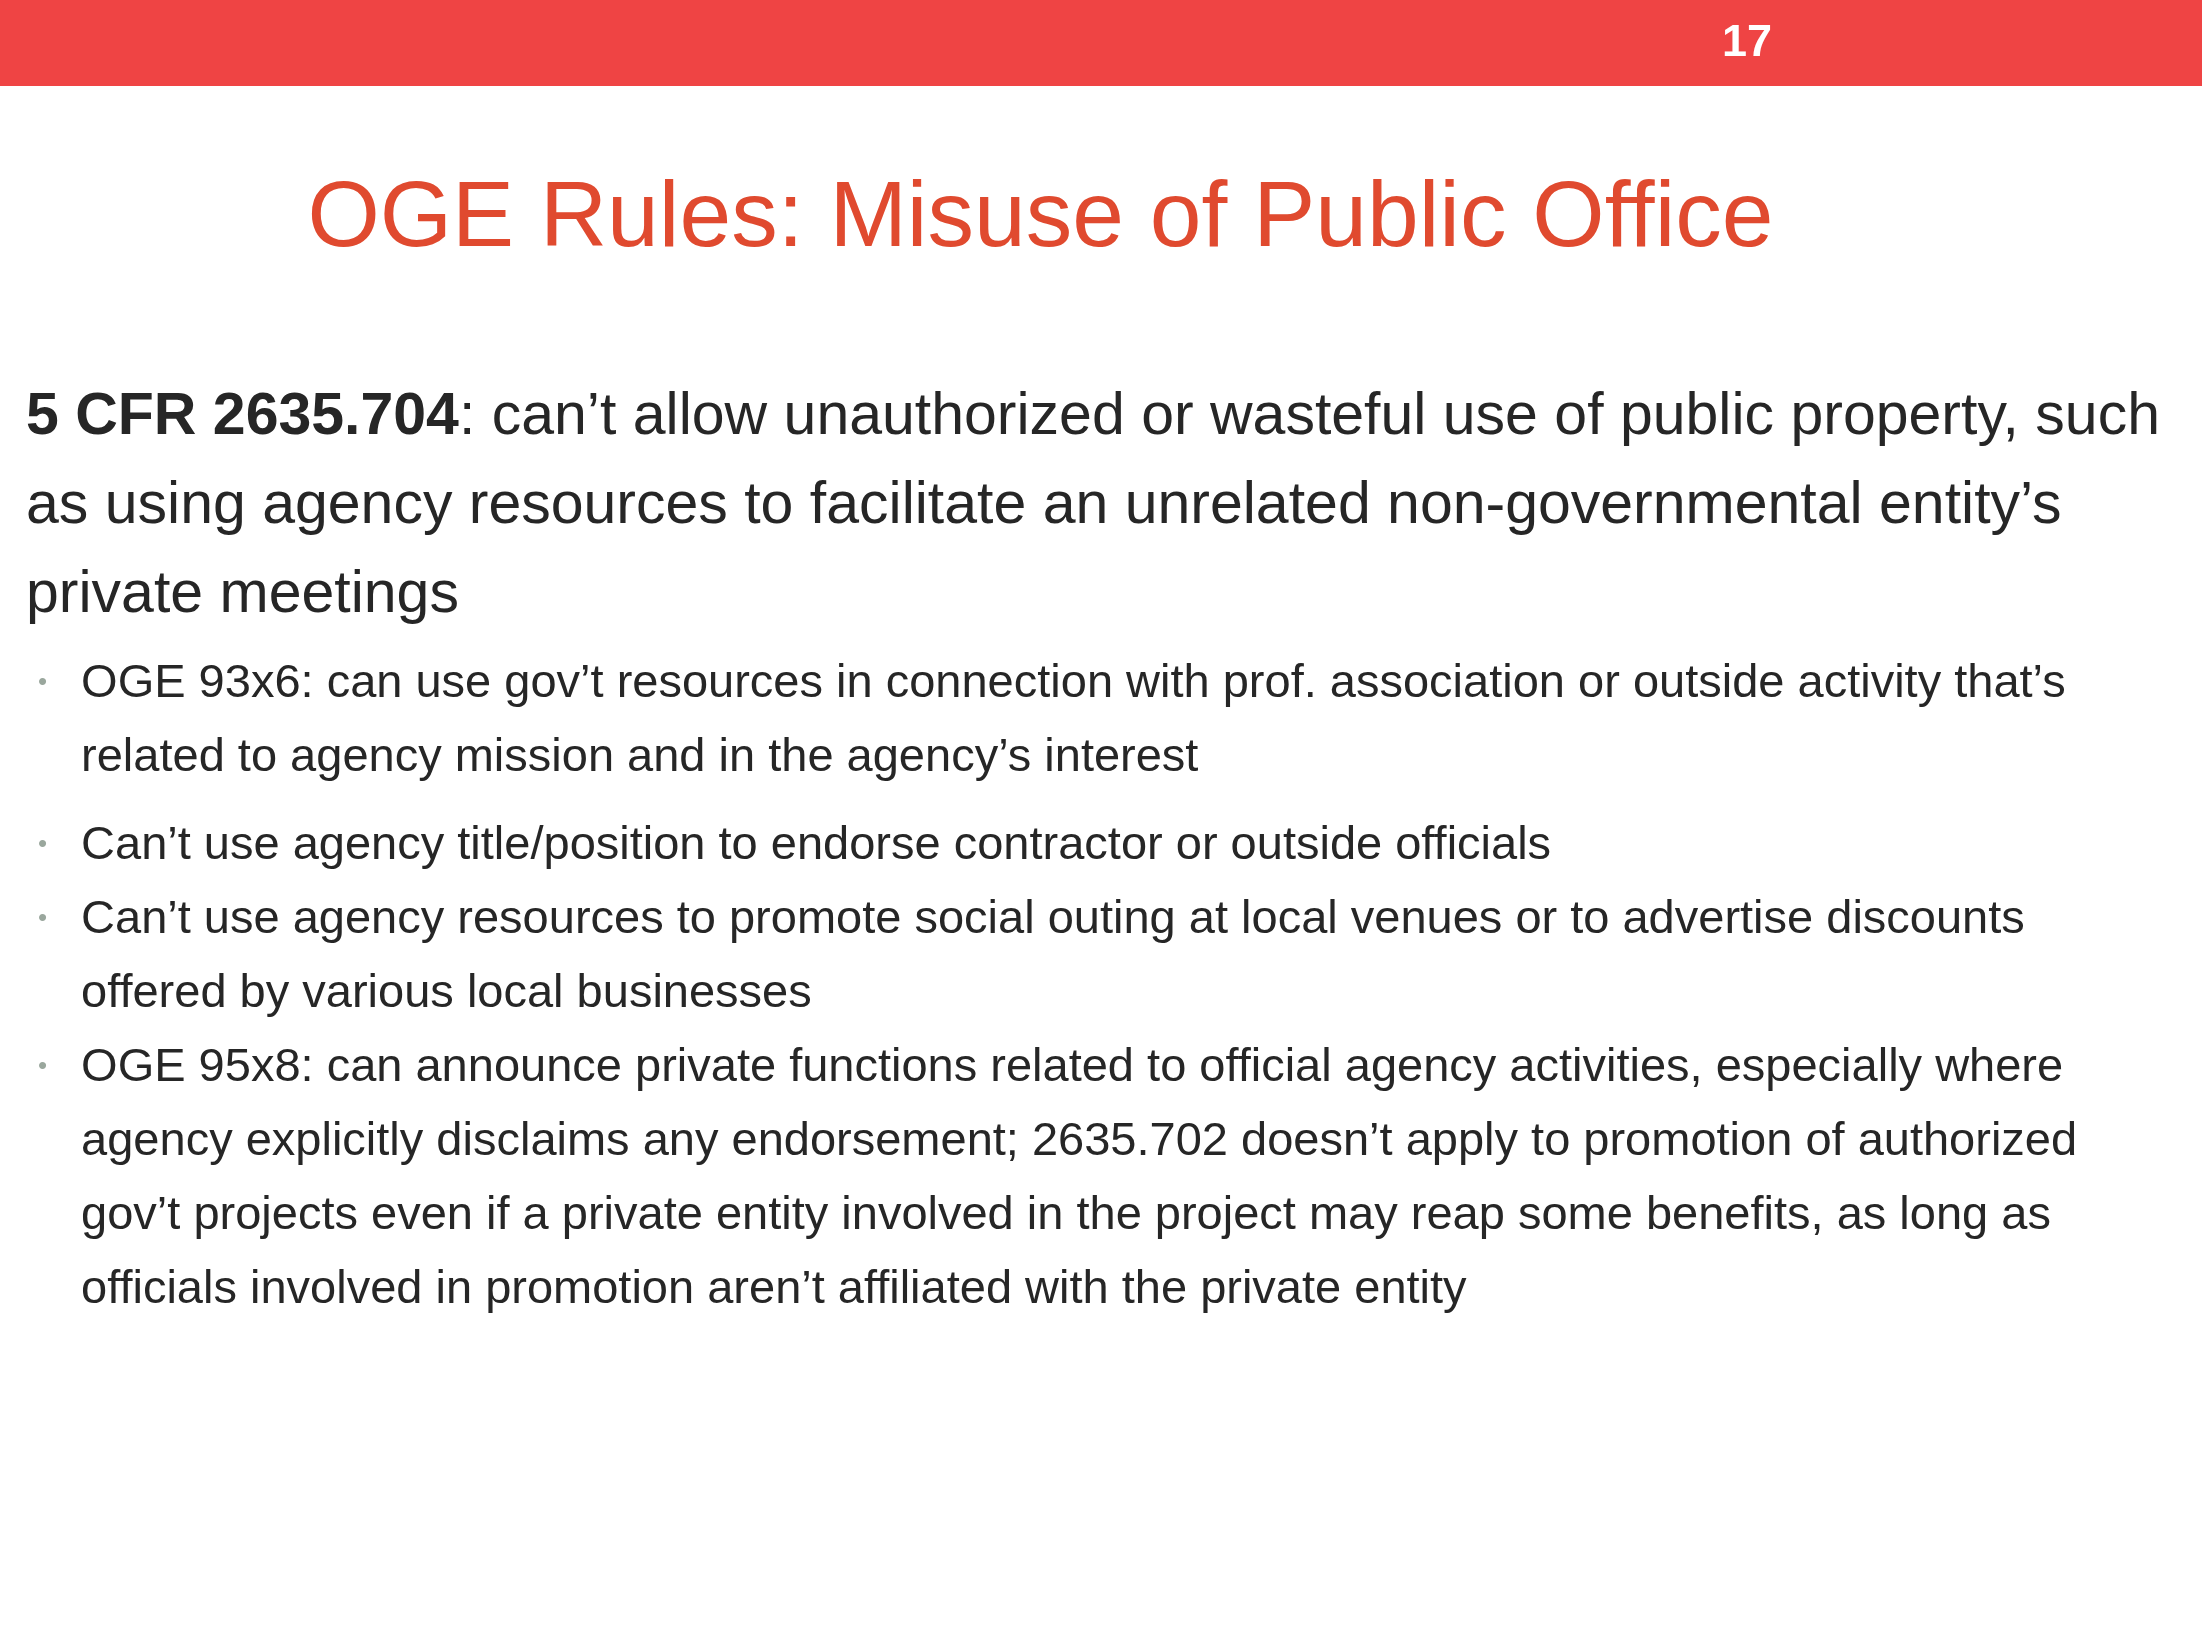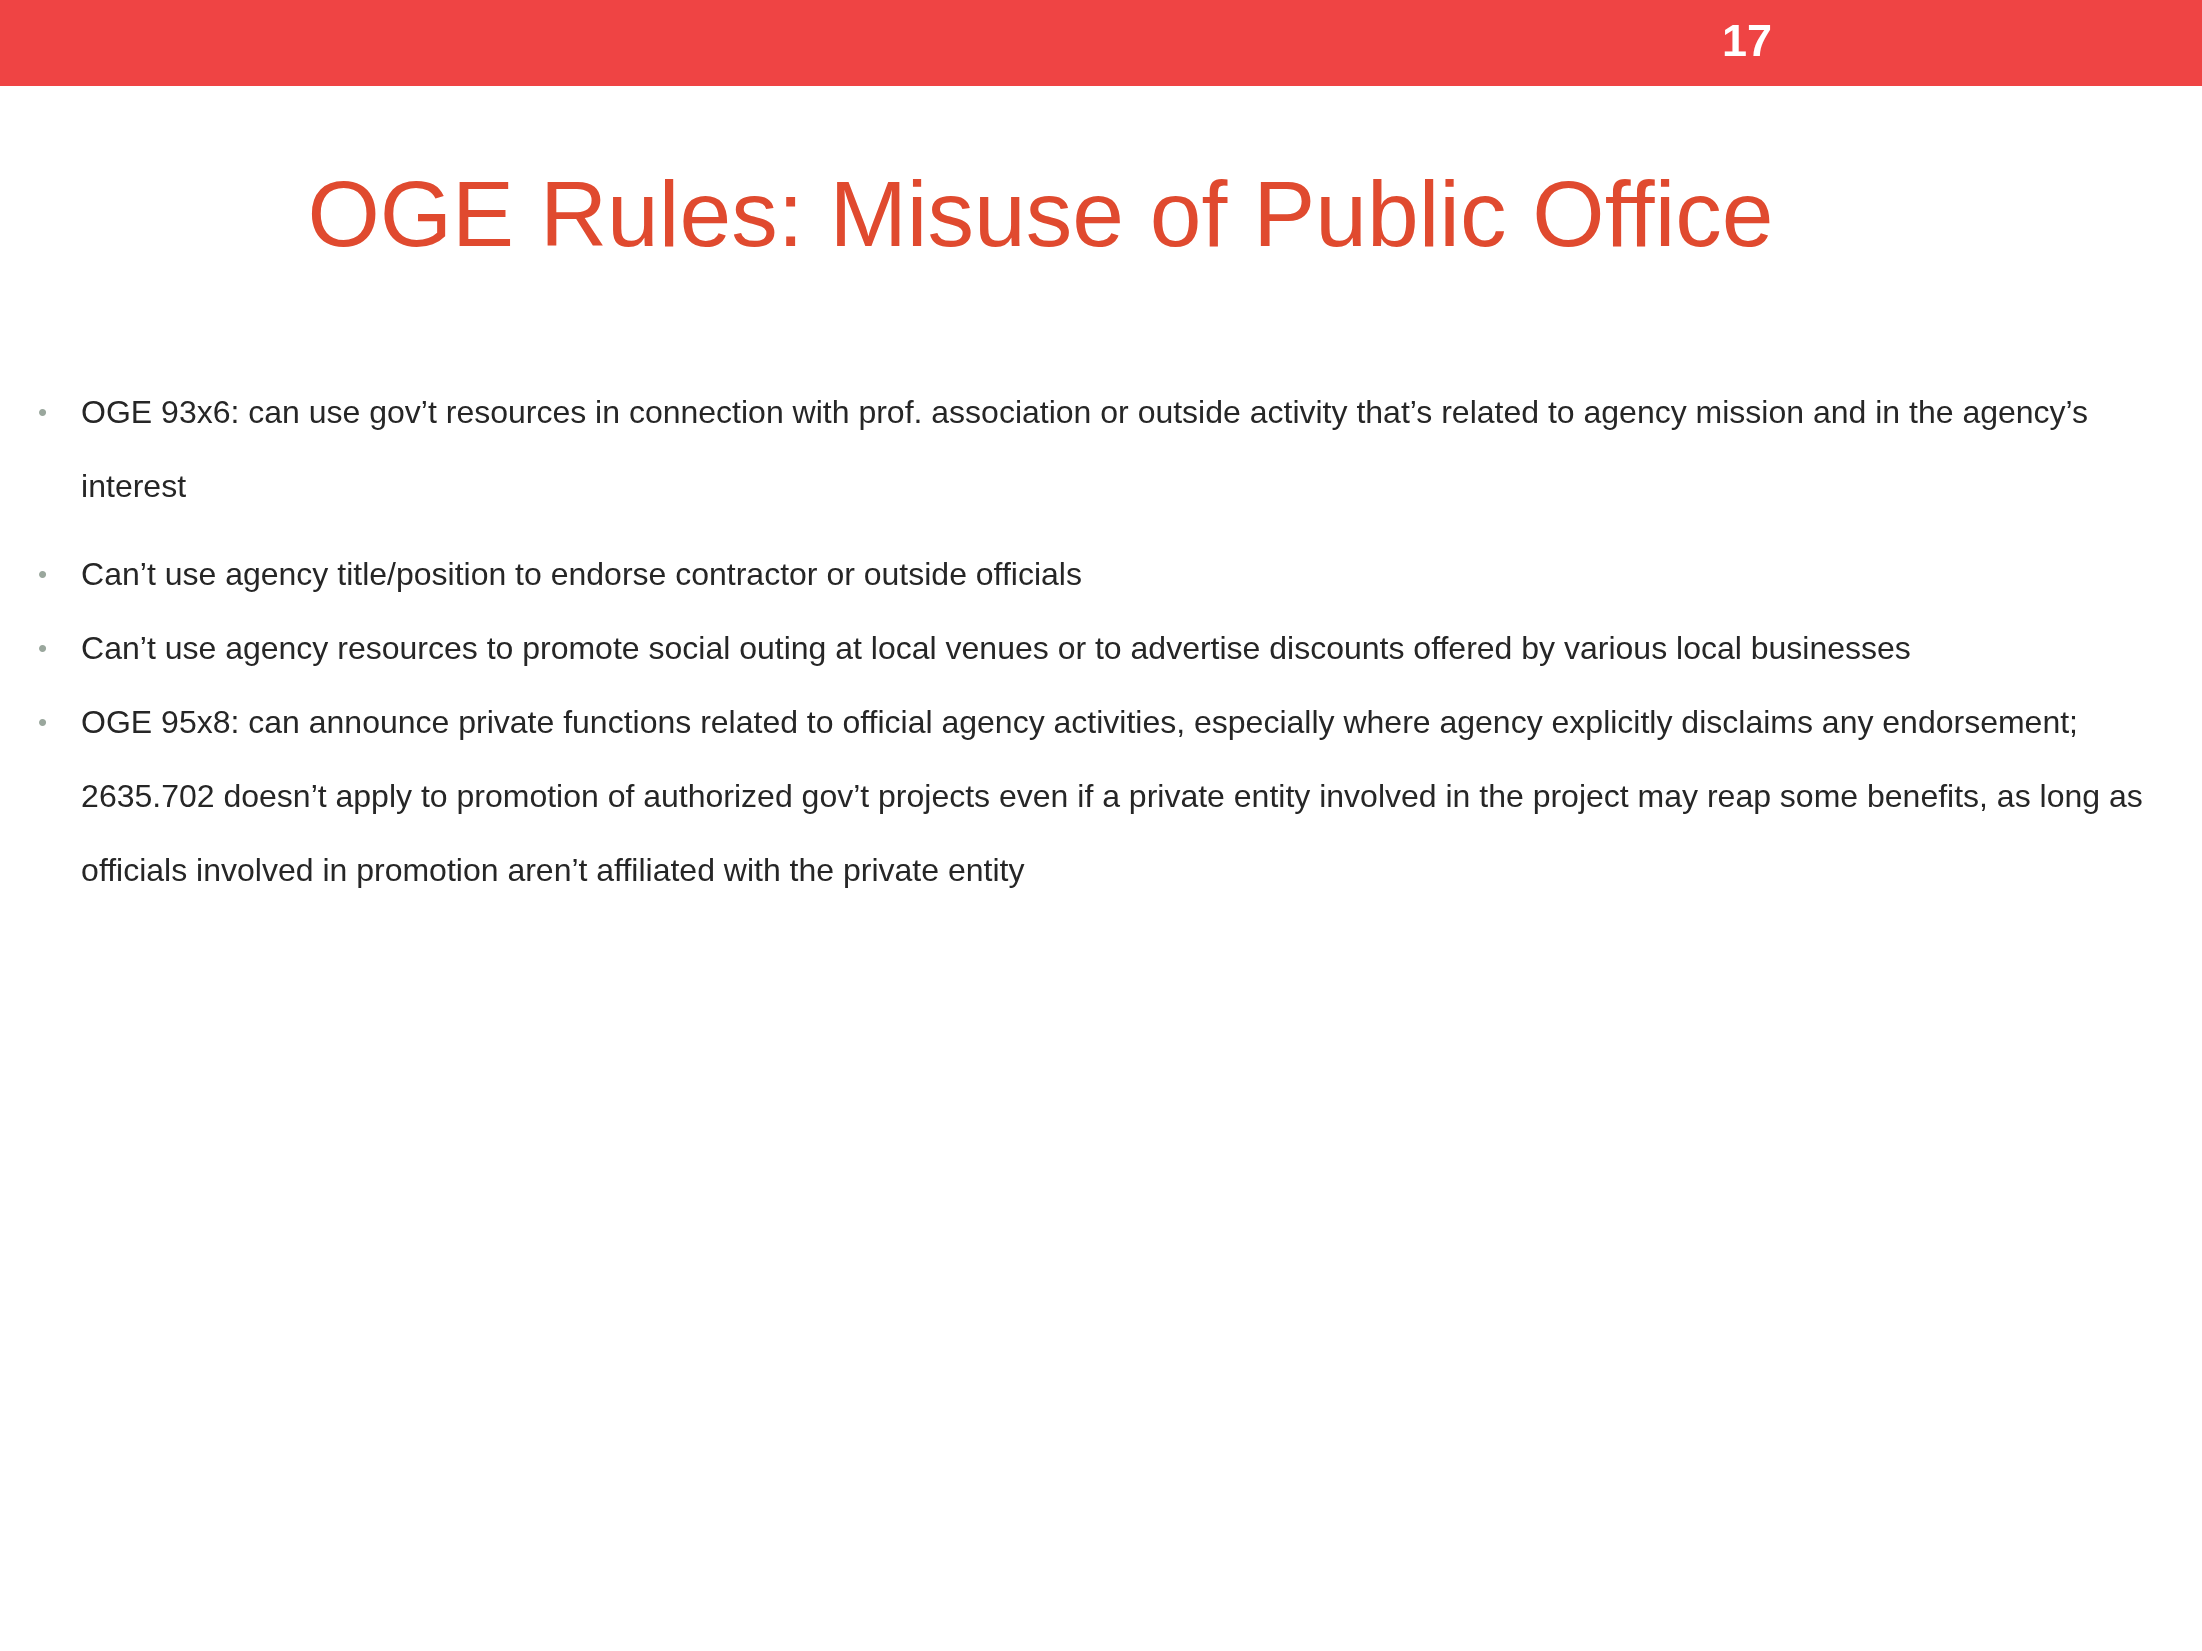--- a/index.html
+++ b/index.html
@@ -105,6 +105,7 @@
 
   <div class="content">
 
+    <p class="lvl1"><span class="lead">5 CFR 2635.704</span><span>: can’t allow unauthorized or wasteful use of public property, such as using agency resources to facilitate an unrelated non-governmental entity’s private meetings</span></p>
 
     <div class="gap-small"></div>
 

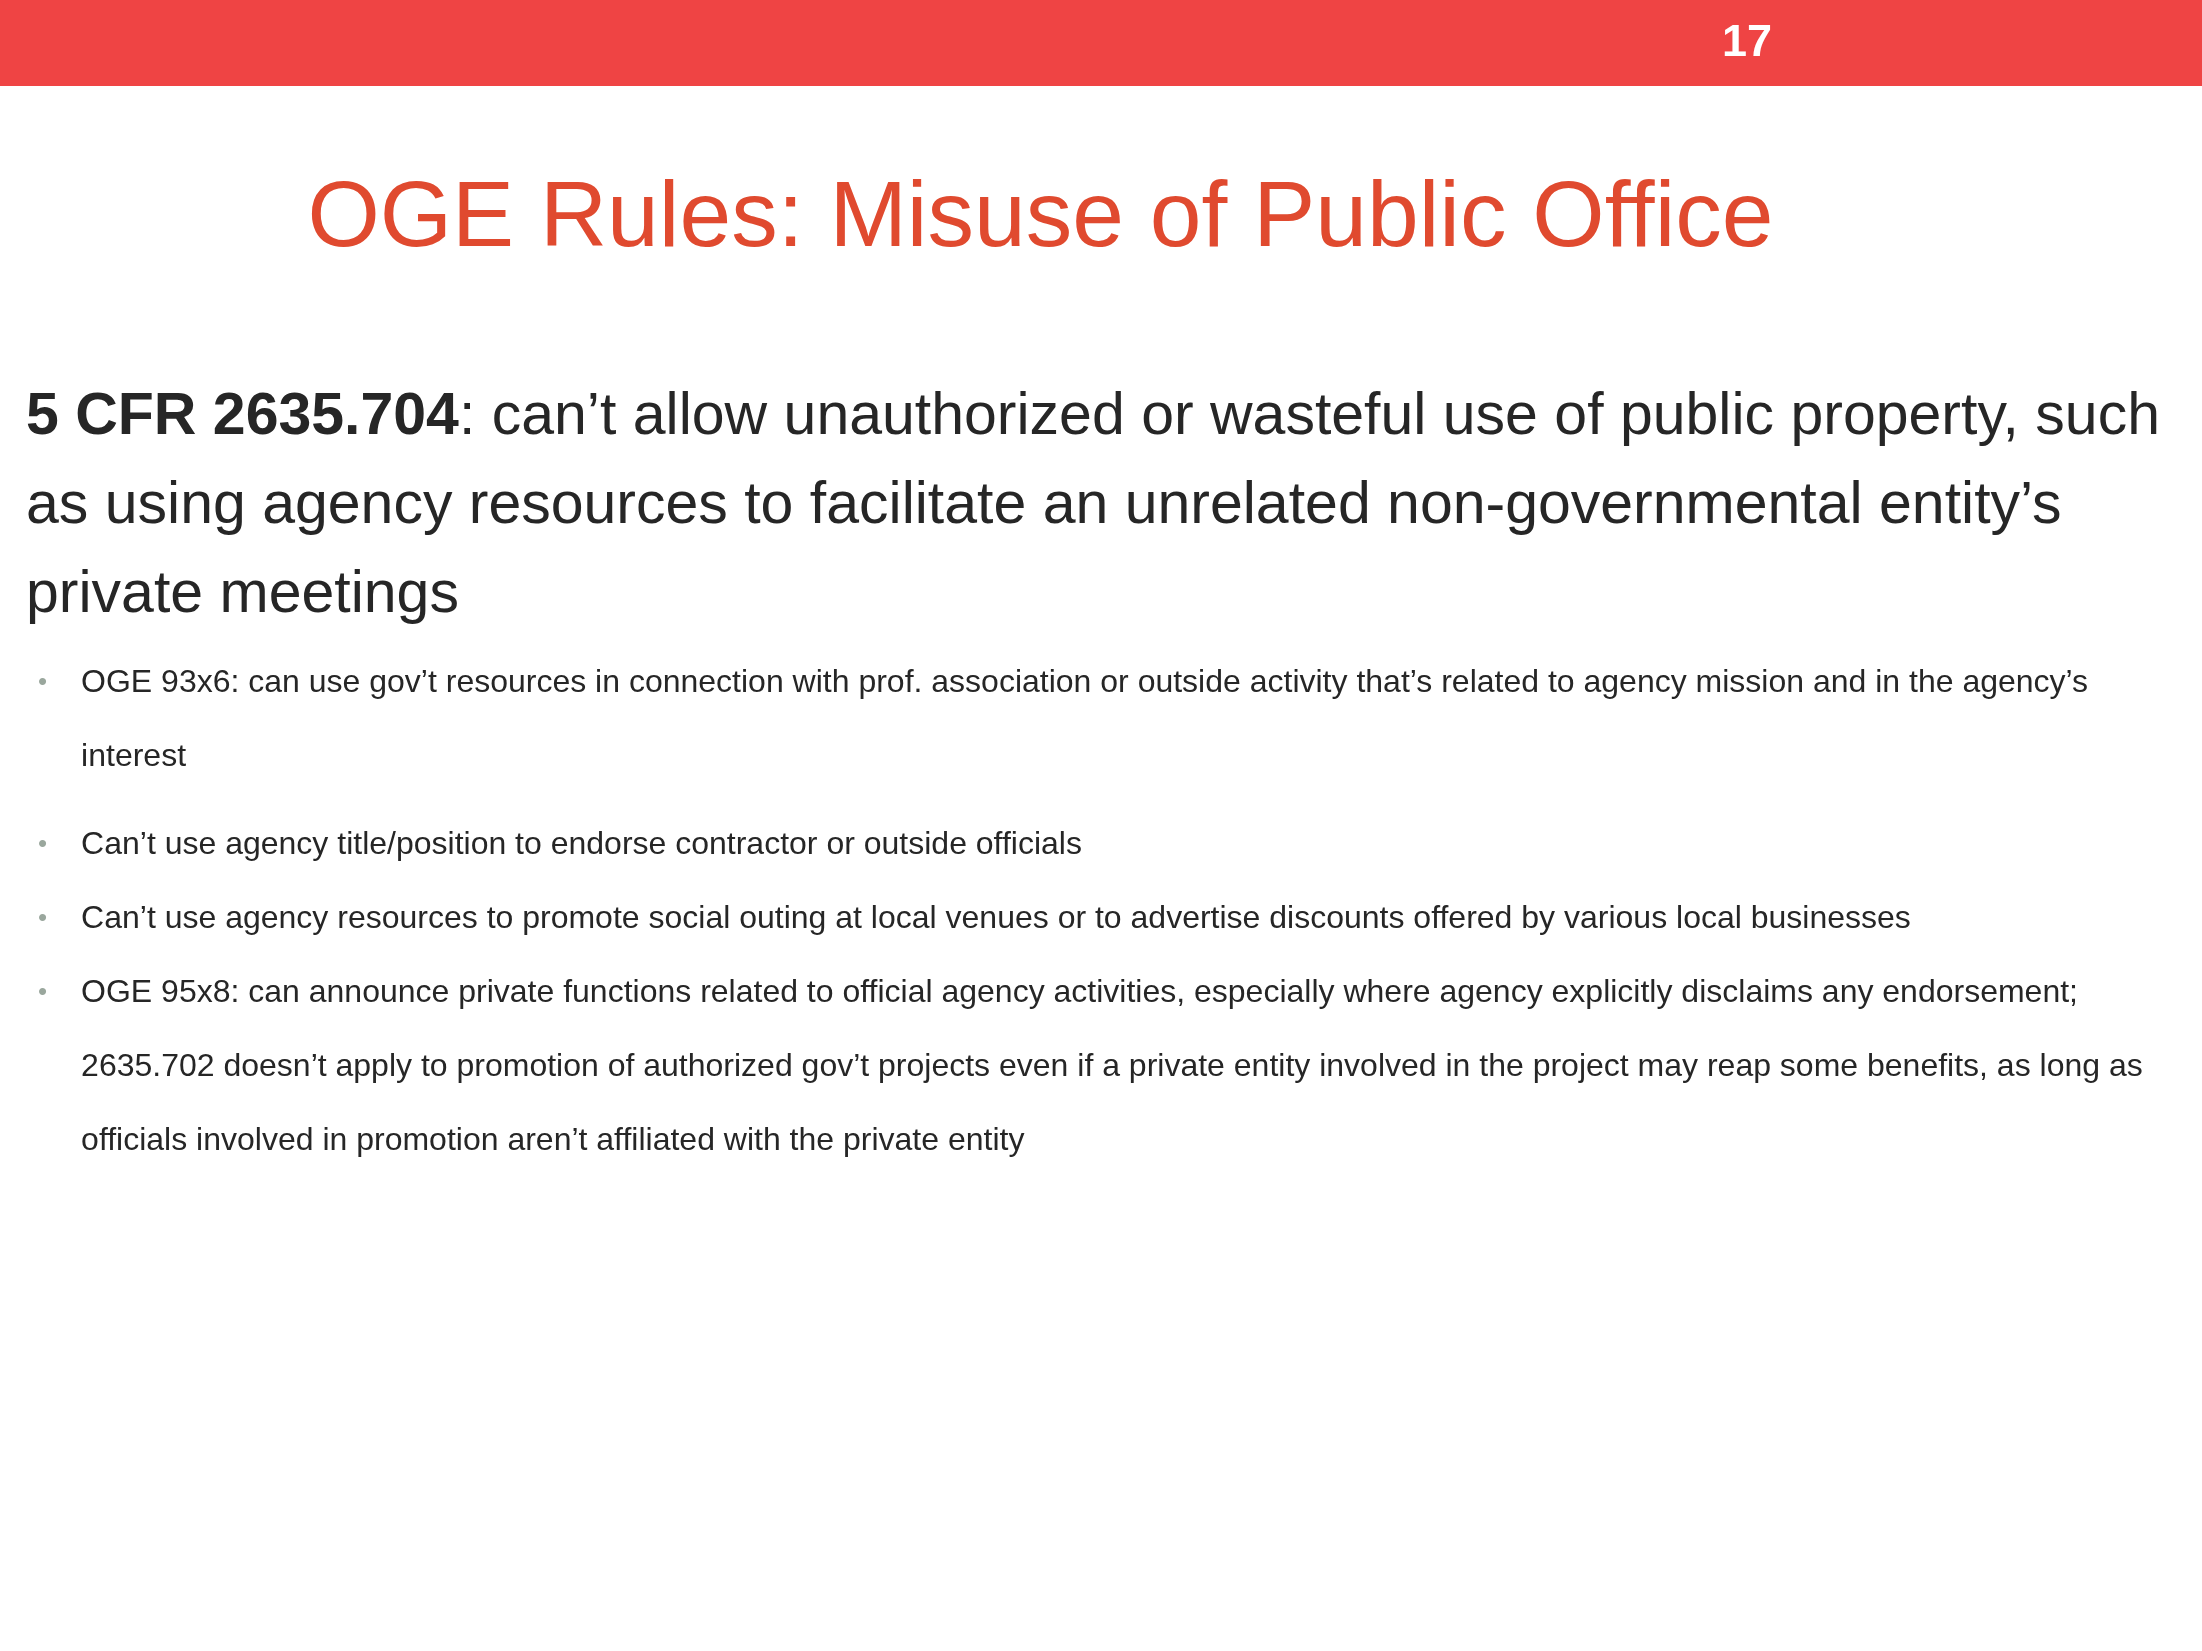--- a/index.html
+++ b/index.html
@@ -85,7 +85,7 @@
   }
   .bullet-text {
     flex: 1 1 auto;
-    font-size: 32px;
+    font-size: 47px;
     line-height: 74px;
     color: #262626;
   }

